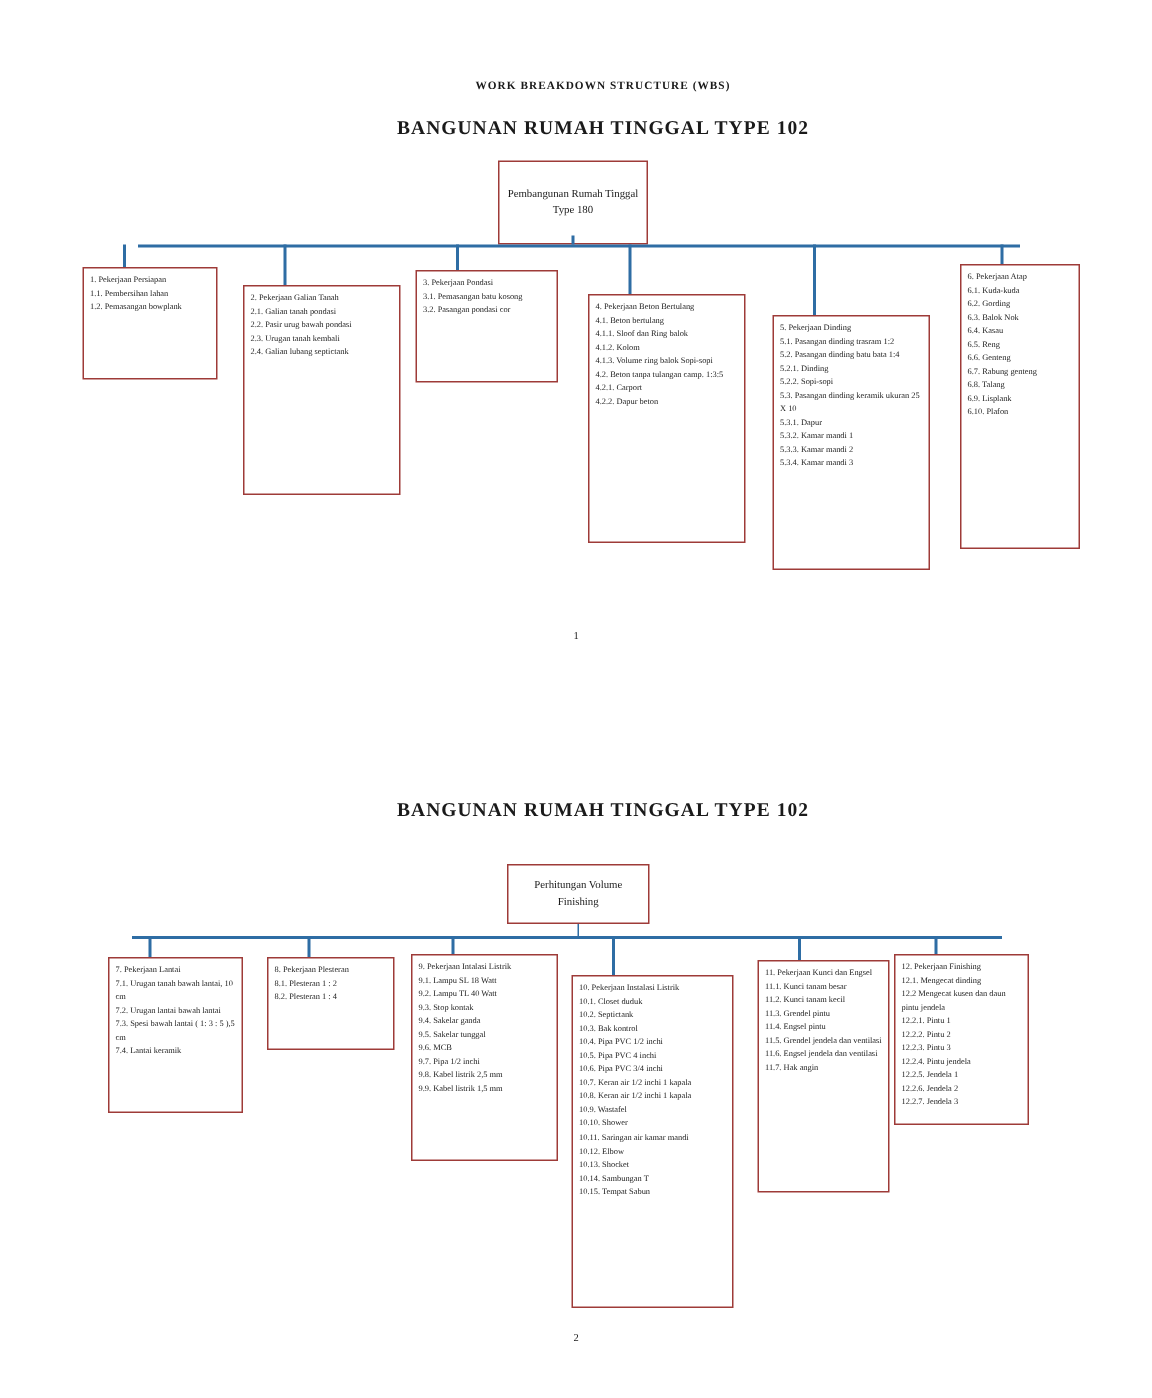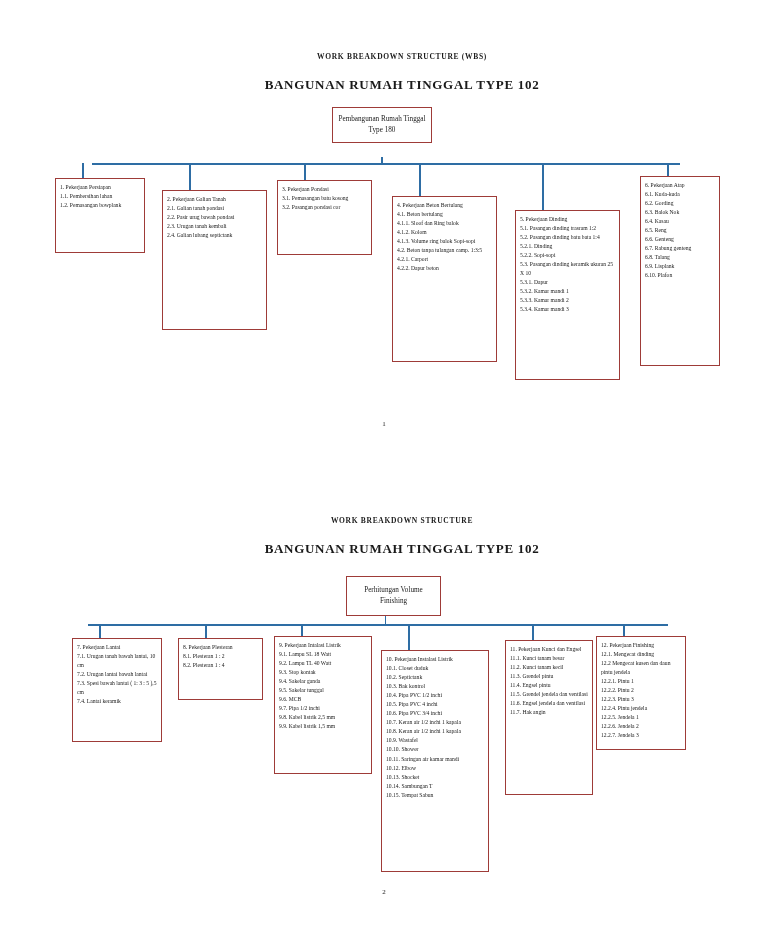--- a/index.html
+++ b/index.html
@@ -43,7 +43,7 @@
     <div class="t2">BANGUNAN RUMAH TINGGAL TYPE 102</div>
   </div>
 
-  <div class="node root" id="p1-root" style="left: 332px; top: 107px; width: 100px; height: 36px; position: absolute; font-family: Liberation Serif, serif;">
+  <div class="node root" id="p1-root" style="left: 332px; top: 107px; width: 100px; height: 56px; position: absolute; font-family: Liberation Serif, serif;">
     <div>
       <div>Pembangunan Rumah Tinggal</div>
       <div>Type 180</div>

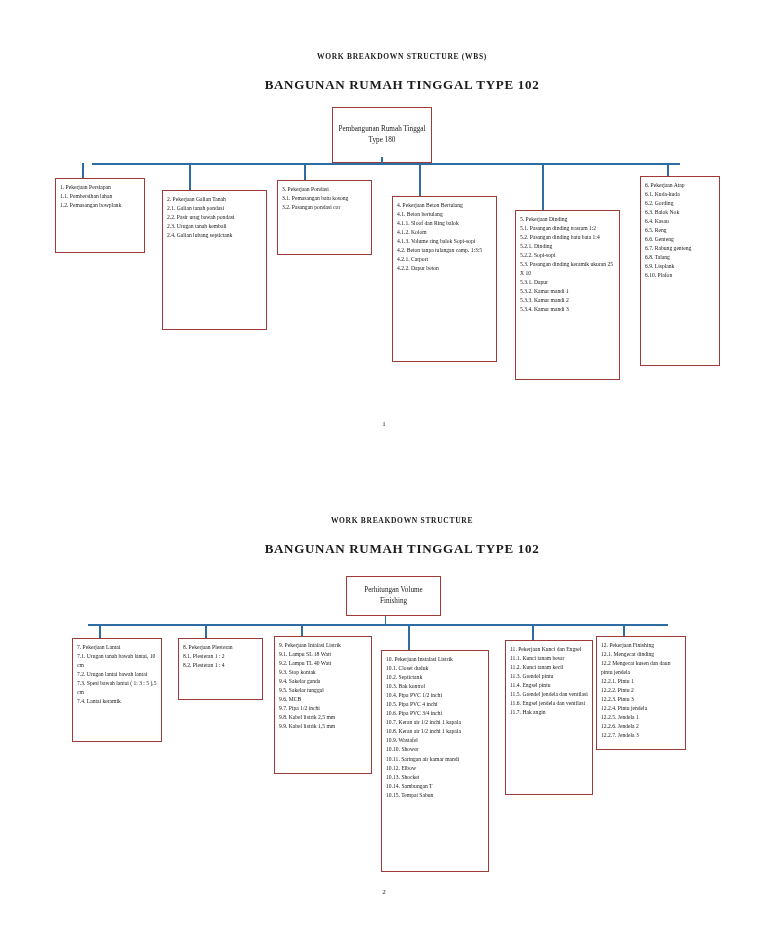--- a/index.html
+++ b/index.html
@@ -120,7 +120,6 @@
 
 <div class="page" style="position:absolute;top:466px;left:0;">
   <div class="titles" style="padding-top:50px;">
-    <div class="t1">WORK BREAKDOWN STRUCTURE</div>
     <div class="t2">BANGUNAN RUMAH TINGGAL TYPE 102</div>
   </div>
   <div class="page-num" style="top:422px">2</div>

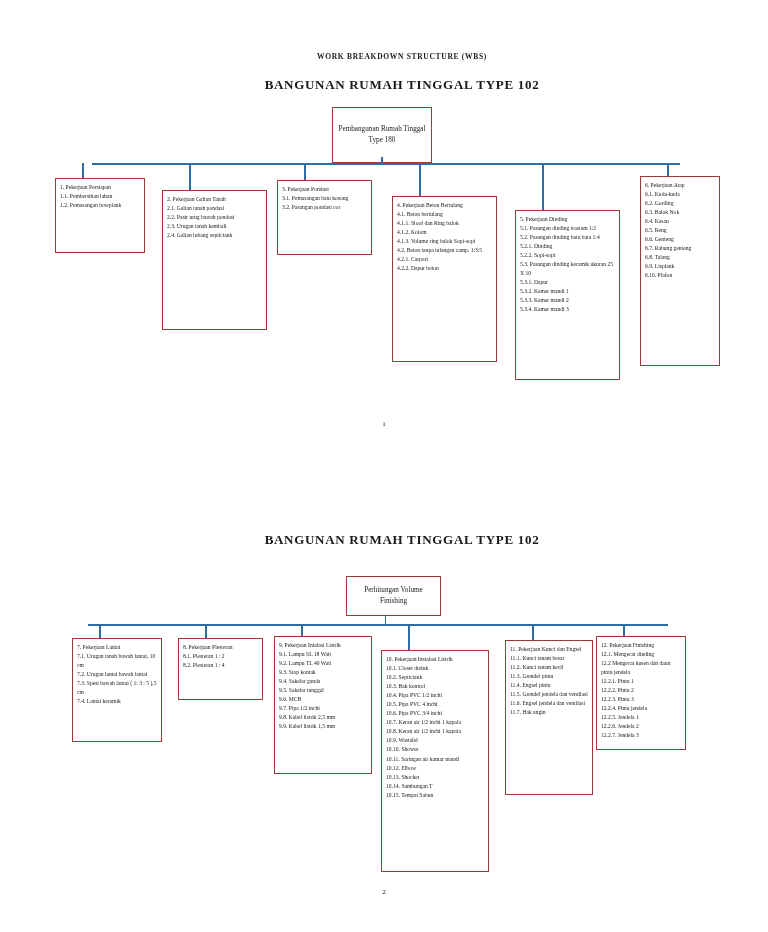--- a/index.html
+++ b/index.html
@@ -126,7 +126,7 @@
 </div>
 
 <div id="p2-root-host">
-  <div class="node root" id="p2-root" style="left: 346px; top: 576px; width: 95px; height: 40px; position: absolute;">
+  <div class="node root" id="p2-root" style="left: 338px; top: 576px; width: 95px; height: 40px; position: absolute;">
     <div>
       <div>Perhitungan Volume</div>
       <div>Finishing</div>

